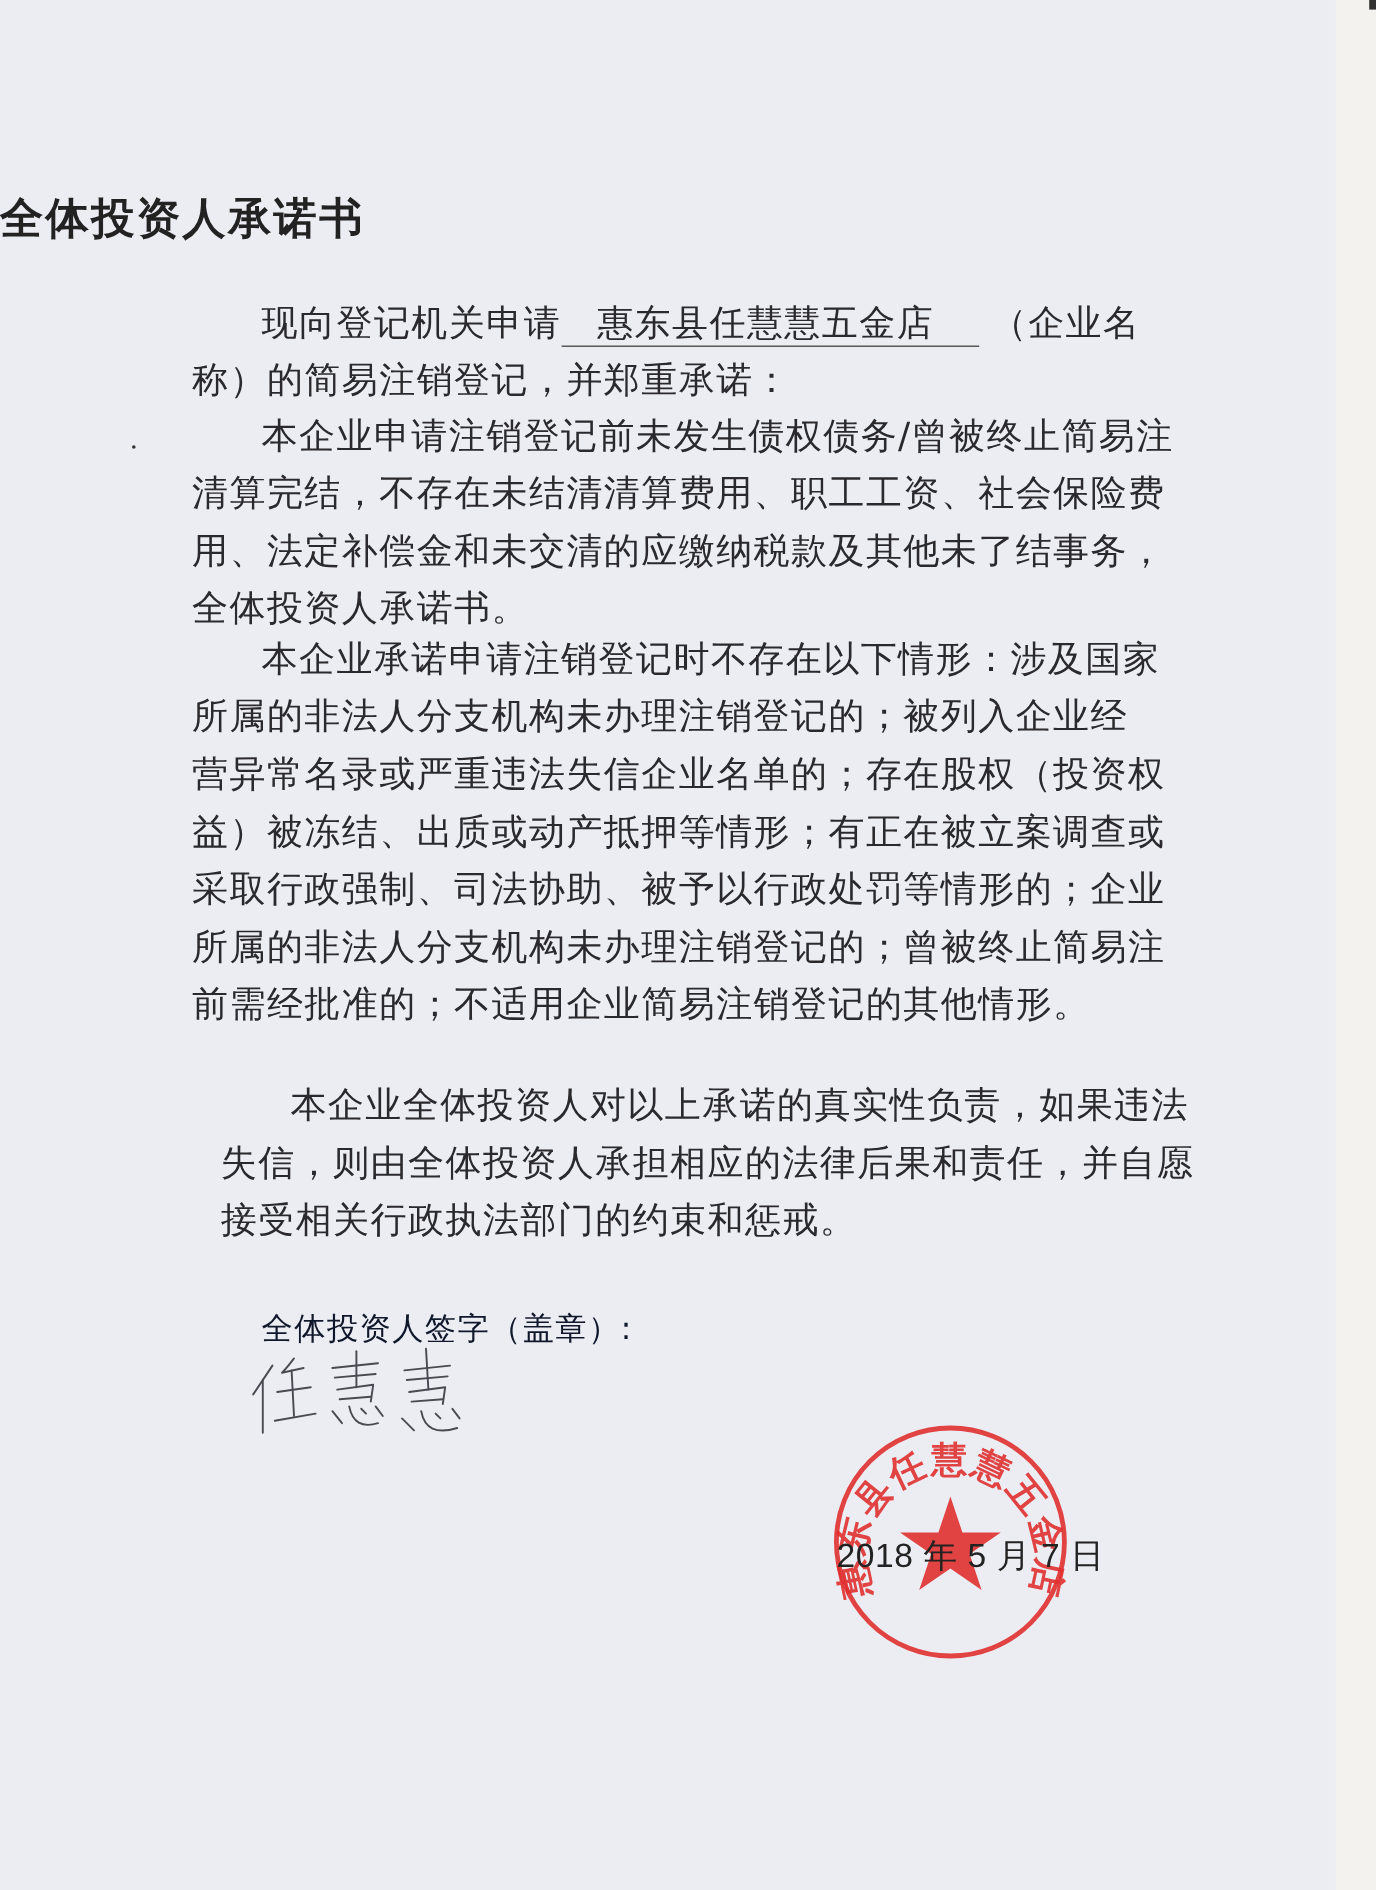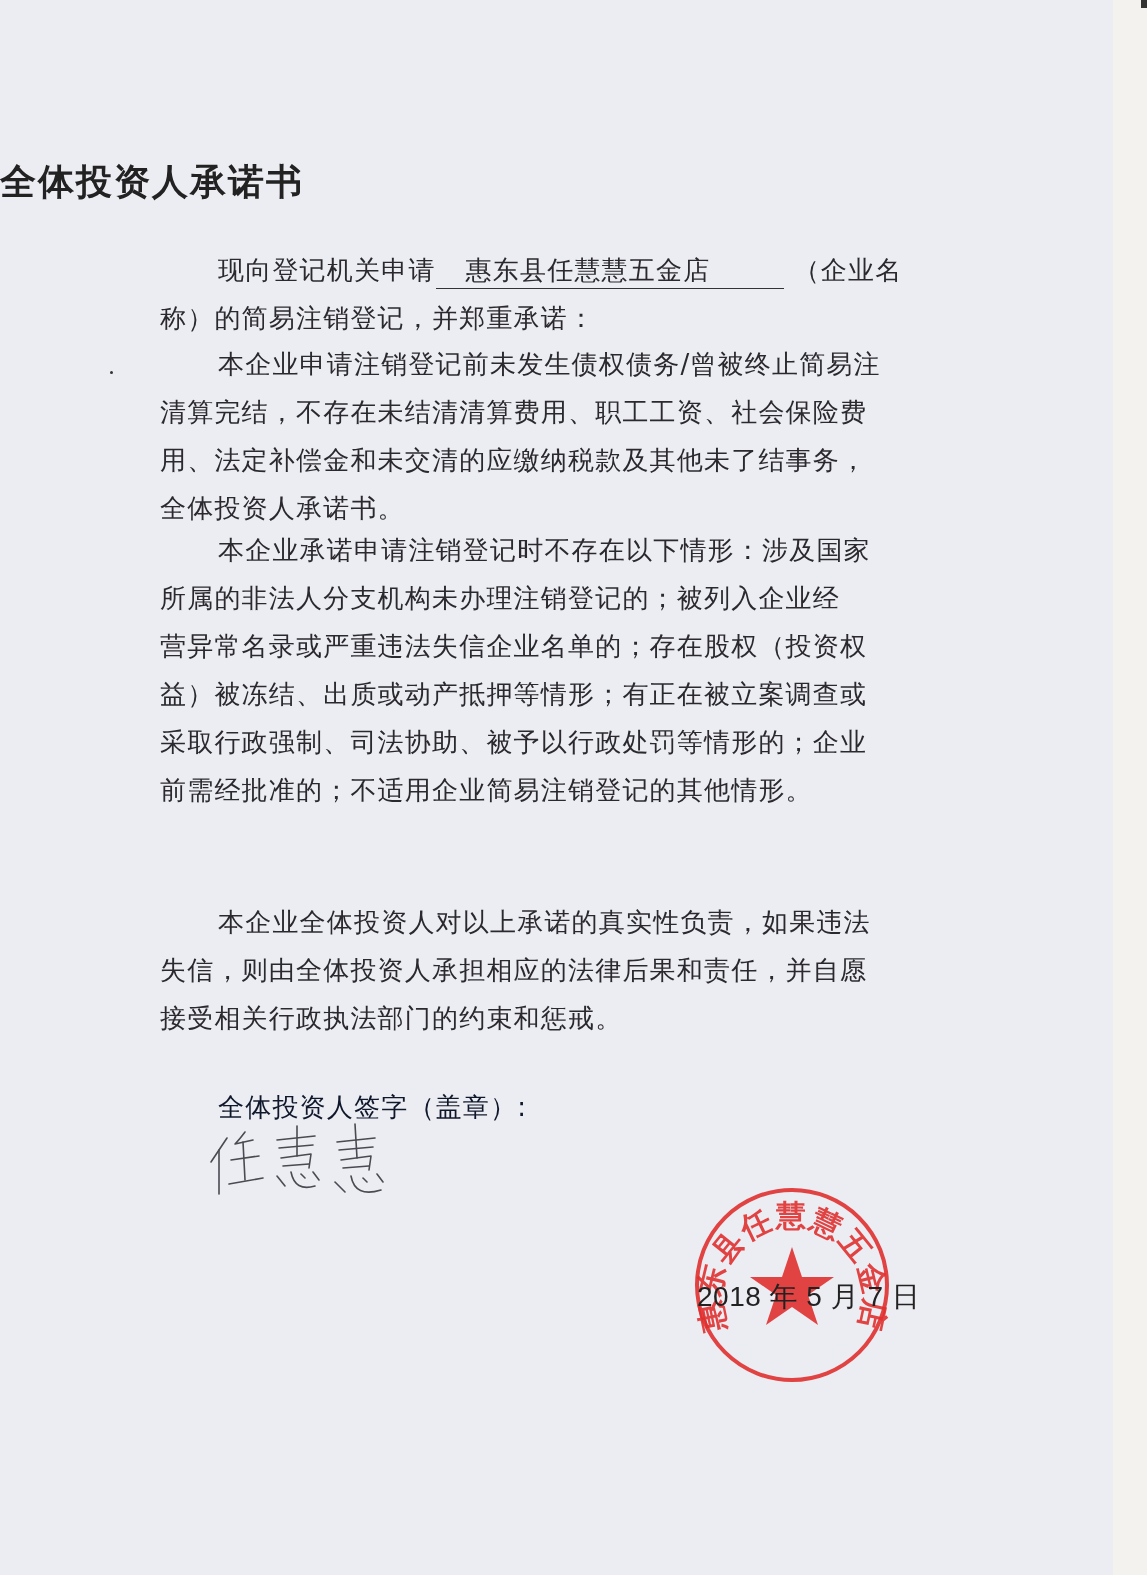--- a/index.html
+++ b/index.html
@@ -53,7 +53,7 @@
       position: absolute;
       left: 160px;
       width: 780px;
-      font-size: 26px;
+      font-size: 30px;
       line-height: 48px;
       letter-spacing: 1.2px;
       color: #2a2a2e;

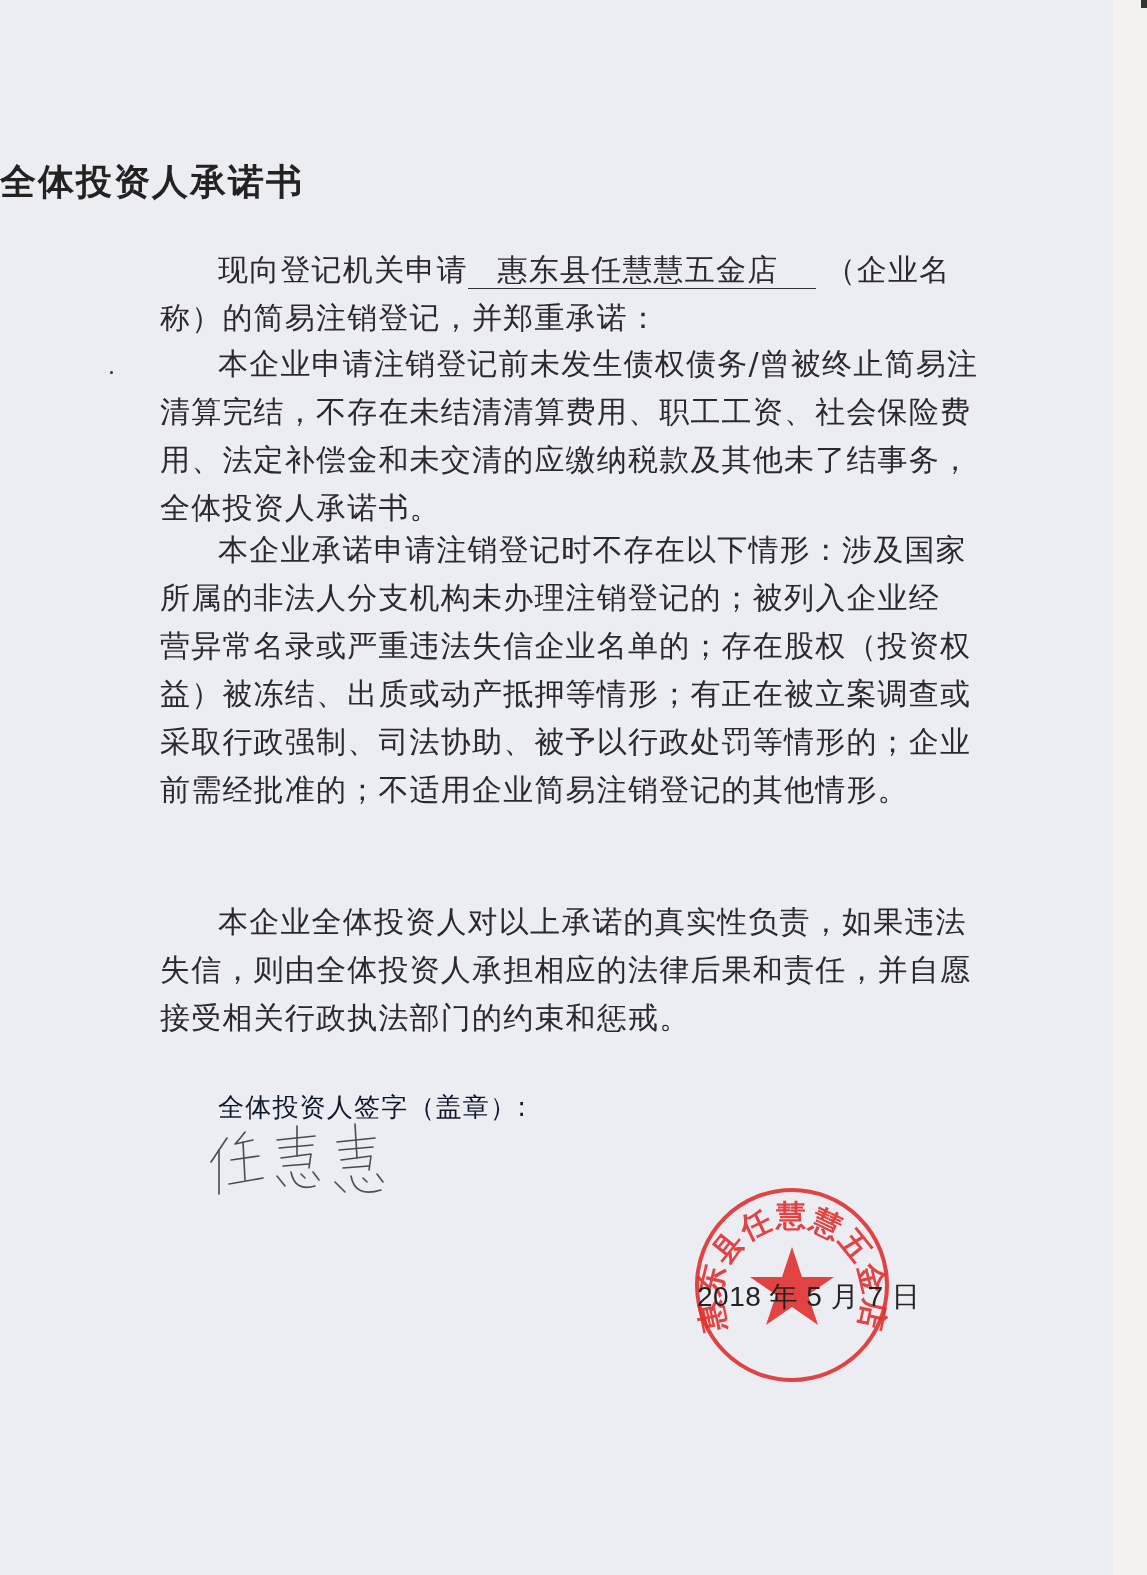--- a/index.html
+++ b/index.html
@@ -135,6 +135,7 @@
   <div class="line">营异常名录或严重违法失信企业名单的；存在股权（投资权</div>
   <div class="line">益）被冻结、出质或动产抵押等情形；有正在被立案调查或</div>
   <div class="line">采取行政强制、司法协助、被予以行政处罚等情形的；企业</div>
+  <div class="line">所属的非法人分支机构未办理注销登记的；曾被终止简易注</div>
   <div class="line">前需经批准的；不适用企业简易注销登记的其他情形。</div>
 </div>
 

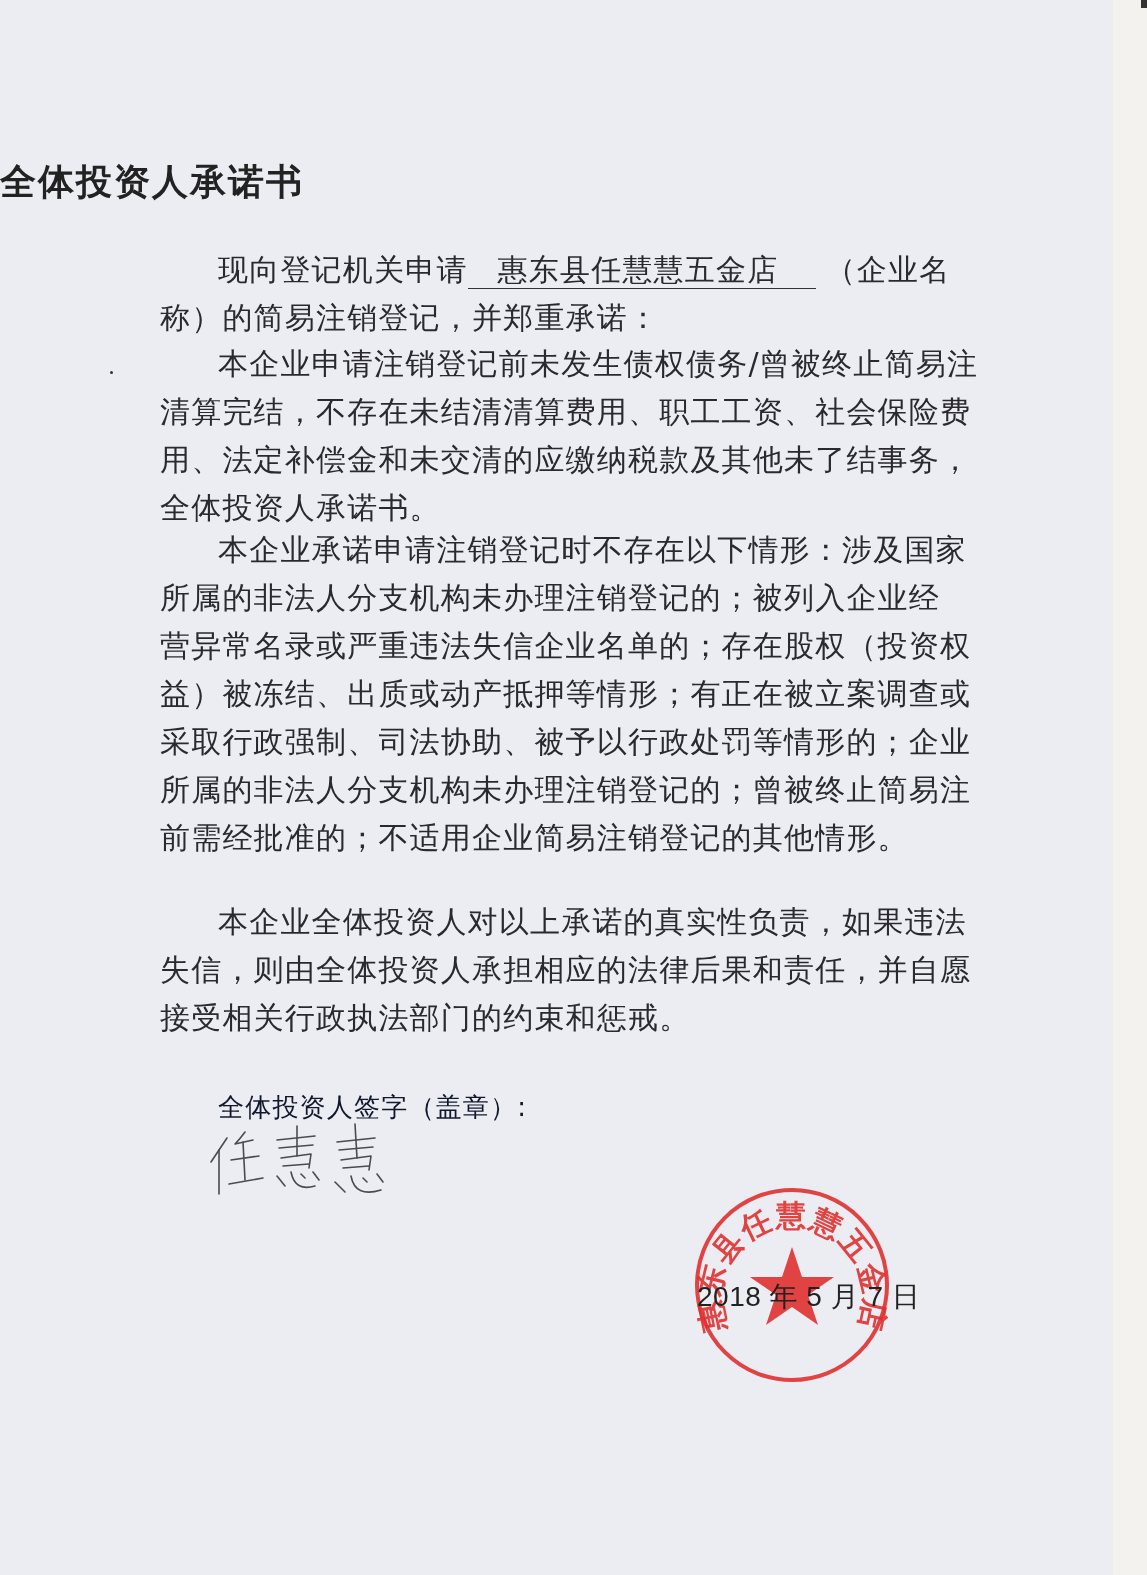--- a/index.html
+++ b/index.html
@@ -139,7 +139,7 @@
   <div class="line">前需经批准的；不适用企业简易注销登记的其他情形。</div>
 </div>
 
-<div class="body-text" style="top:898px;">
+<div class="body-text" style="top:898px;margin-left:24px;">
   <div class="line indent">本企业全体投资人对以上承诺的真实性负责，如果违法</div>
   <div class="line">失信，则由全体投资人承担相应的法律后果和责任，并自愿</div>
   <div class="line">接受相关行政执法部门的约束和惩戒。</div>

